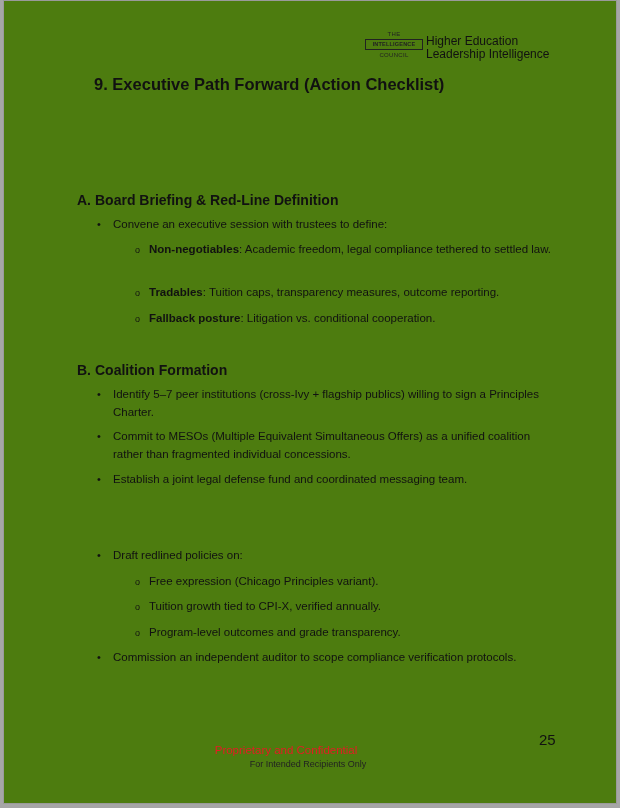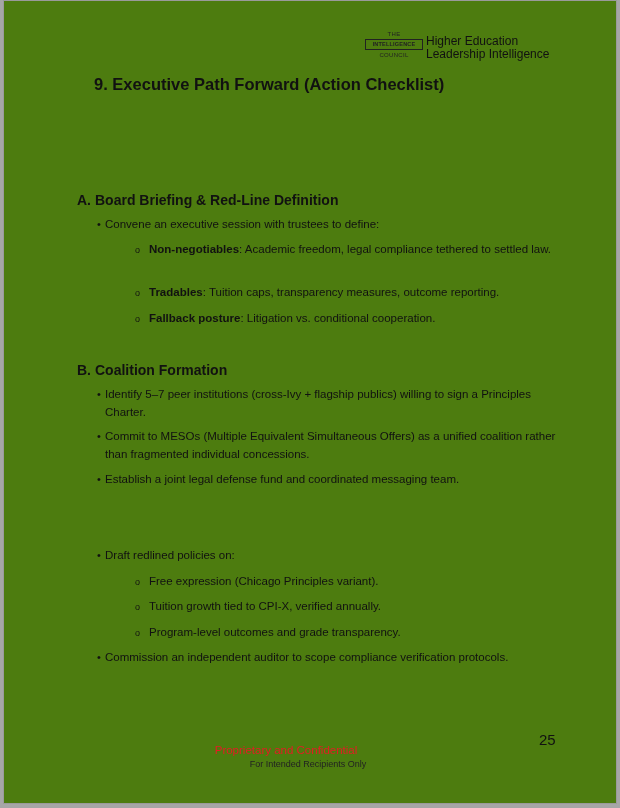--- a/index.html
+++ b/index.html
@@ -15,7 +15,7 @@
   .sec .letter{display:inline-block;width:18px;}
   .b1{position:absolute;left:93px;width:460px;font-size:11.5px;line-height:17.5px;color:#111;}
   .b1 .dot{position:absolute;left:0;top:0;font-size:11px;}
-  .b1 .txt{margin-left:8px;display:block;}
+  .b1 .txt{margin-left:16px;display:block;}
   .b2{position:absolute;left:131px;width:420px;font-size:11.5px;line-height:17.5px;color:#111;}
   .b2 .dot{position:absolute;left:0;top:1px;font-size:9px;}
   .b2 .txt{margin-left:14px;display:block;}

